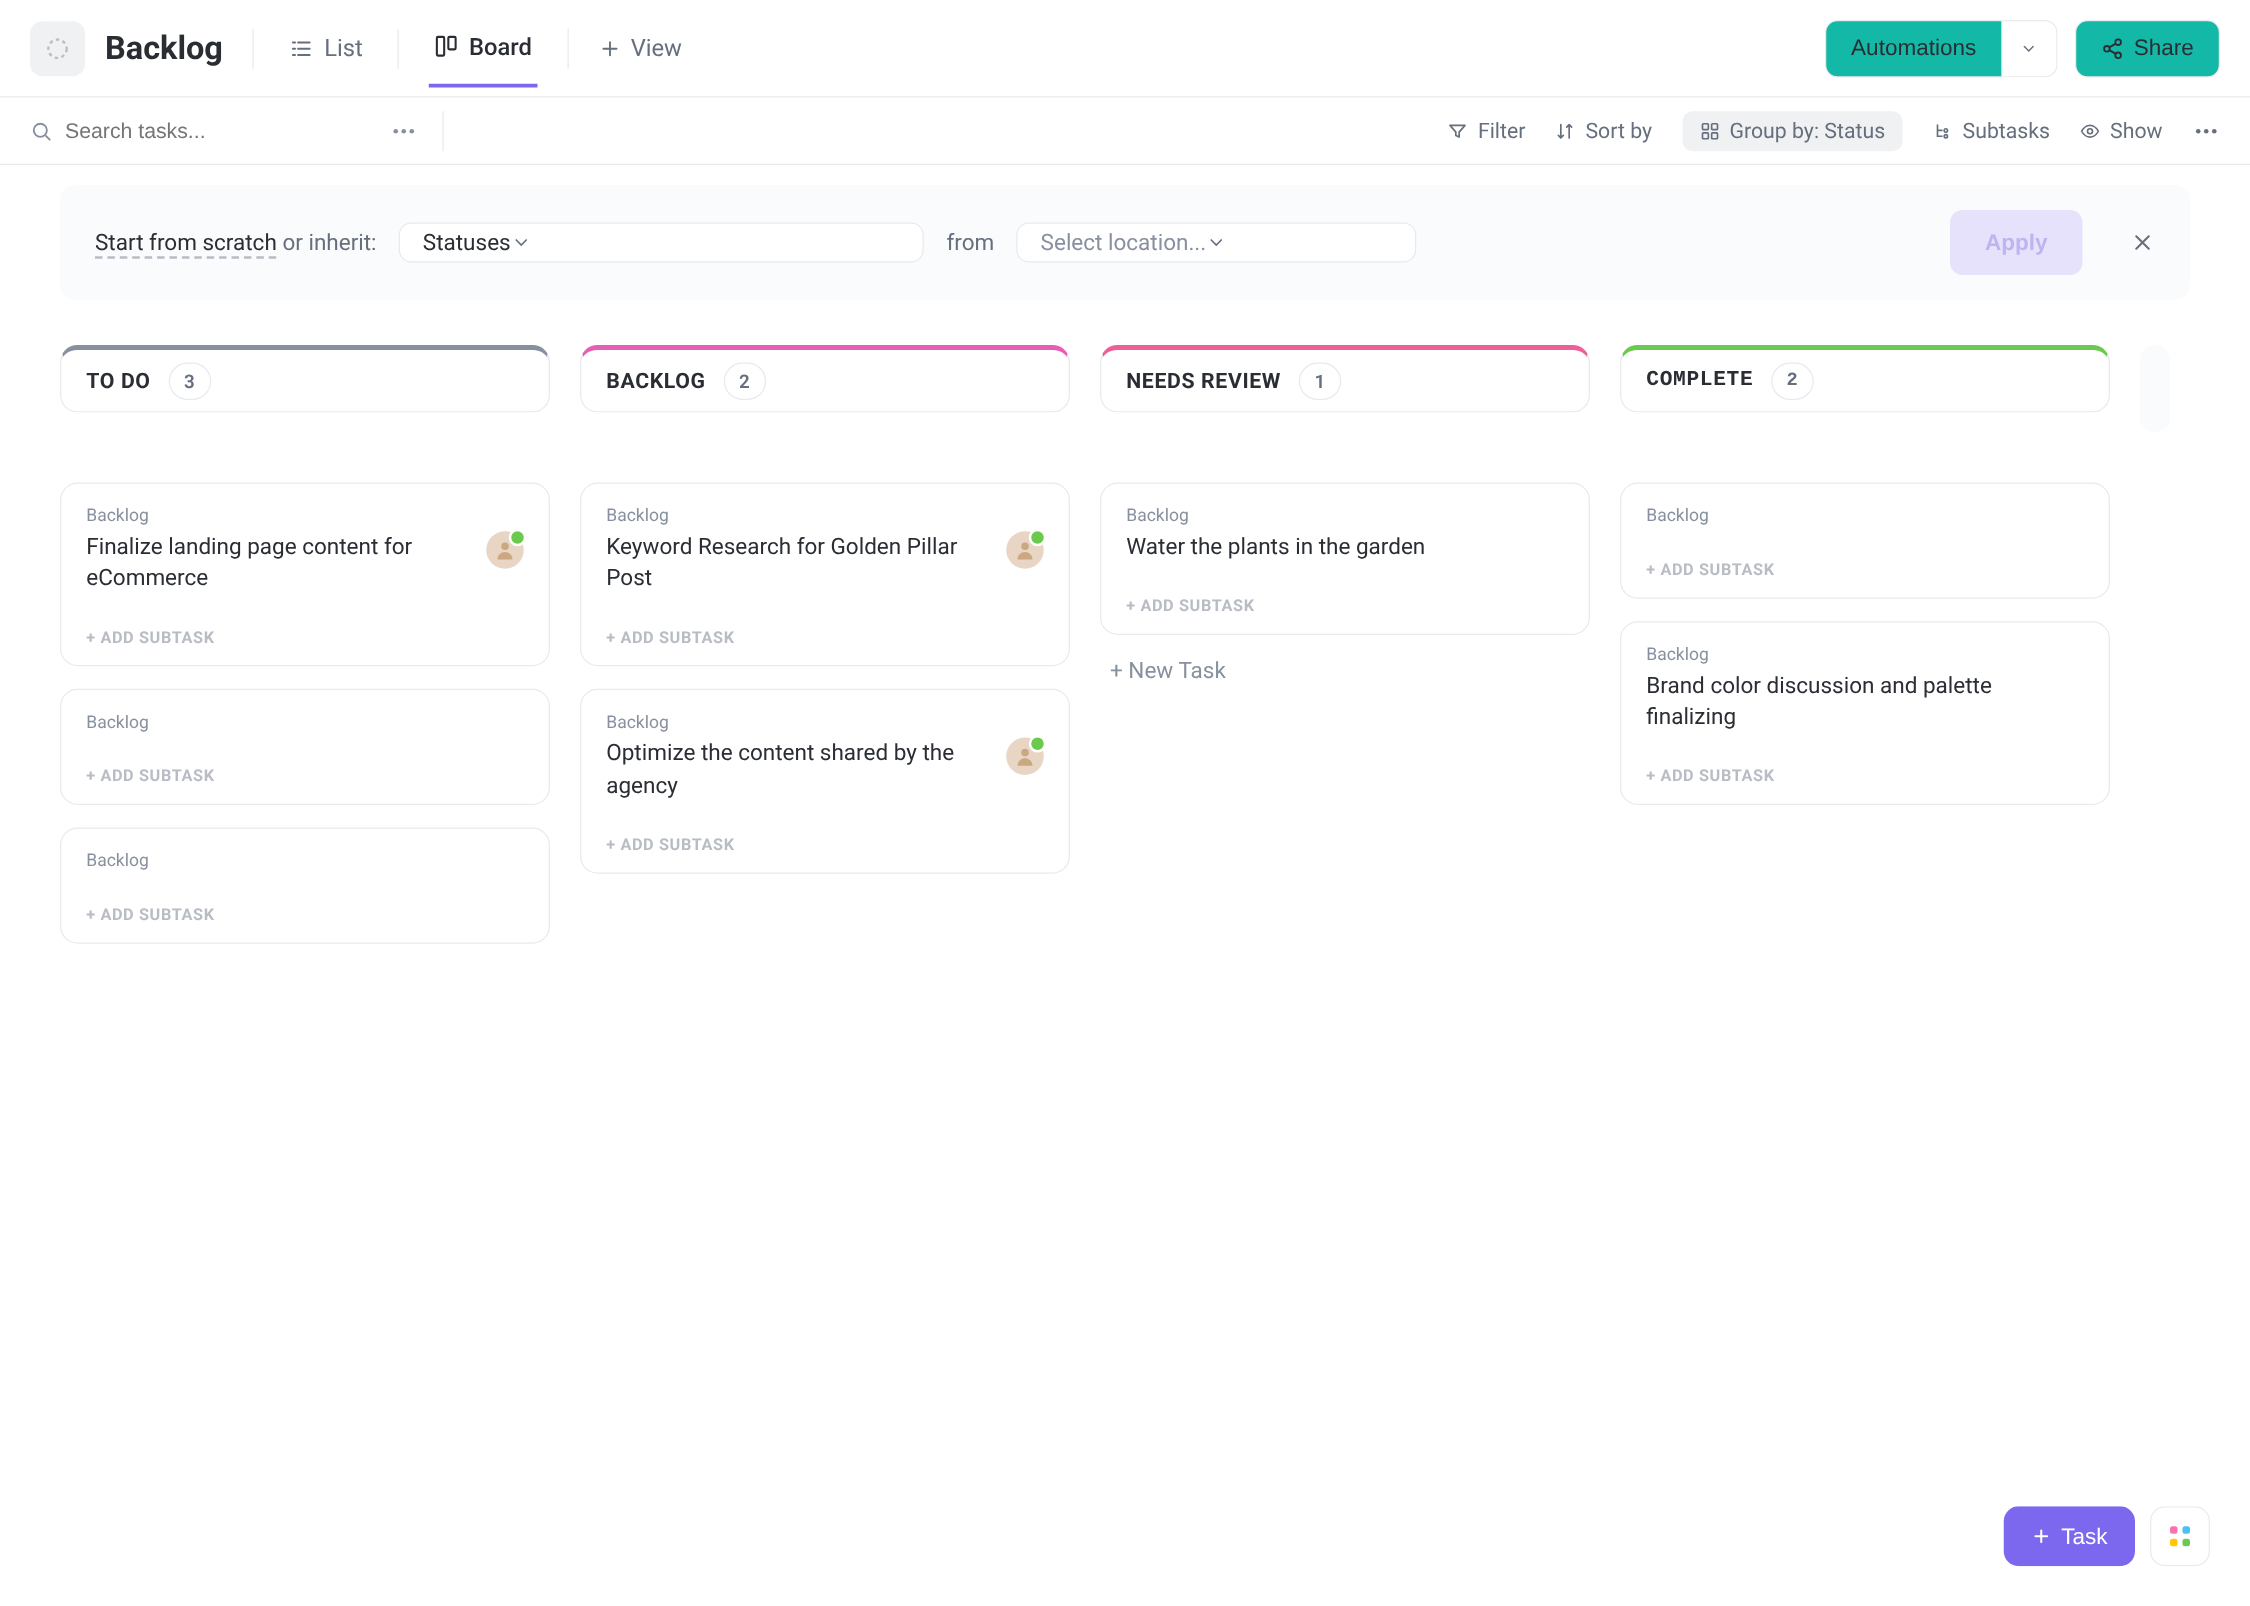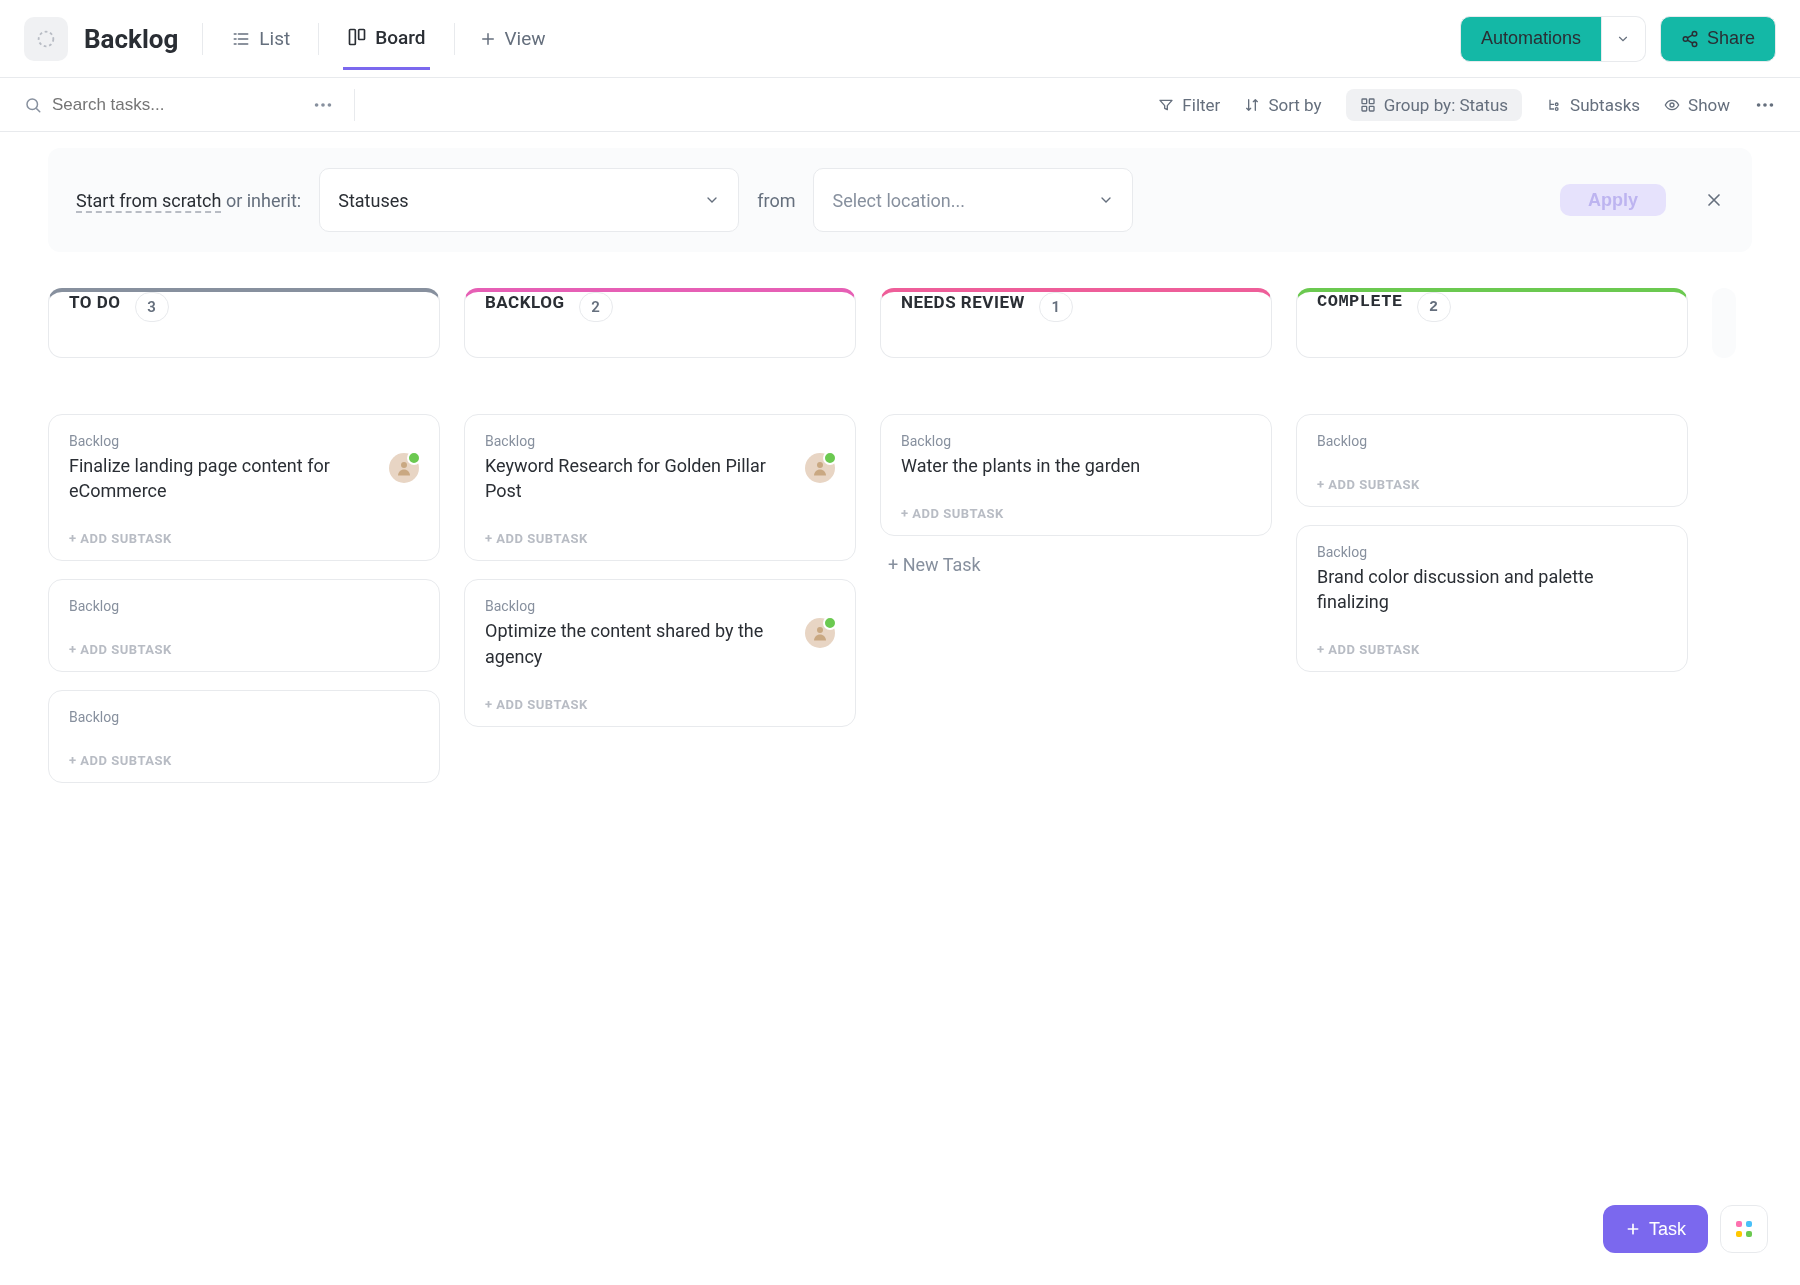--- a/index.html
+++ b/index.html
@@ -33,7 +33,7 @@
 .inherit-bar { margin: 16px 48px; background: #fafbfc; border-radius: 12px; padding: 20px 28px; display: flex; align-items: center; gap: 18px; font-size: 18px; }
 .scratch-link { color: #2a2e34; border-bottom: 2px dashed #b8bcc4; cursor: pointer; }
 .inherit-text { color: #656f7d; }
-.select { height: 64px; border: 1px solid #e8eaed; border-radius: 10px; padding: 0 18px; display: flex; align-items: center; justify-content: space-between; font-size: 18px; background: #fff; cursor: pointer; }
+.select { height: 32px; border: 1px solid #e8eaed; border-radius: 10px; padding: 0 18px; display: flex; align-items: center; font-size: 18px; background: #fff; cursor: pointer; }
 .select.sel1 { width: 420px; }
 .select.sel2 { width: 320px; color: #87909e; }
 .apply-btn { margin-left: auto; height: 32px; padding: 0 28px; border-radius: 10px; background: #e6e2fc; color: #bdb4f0; font-size: 18px; font-weight: 600; border: none; }

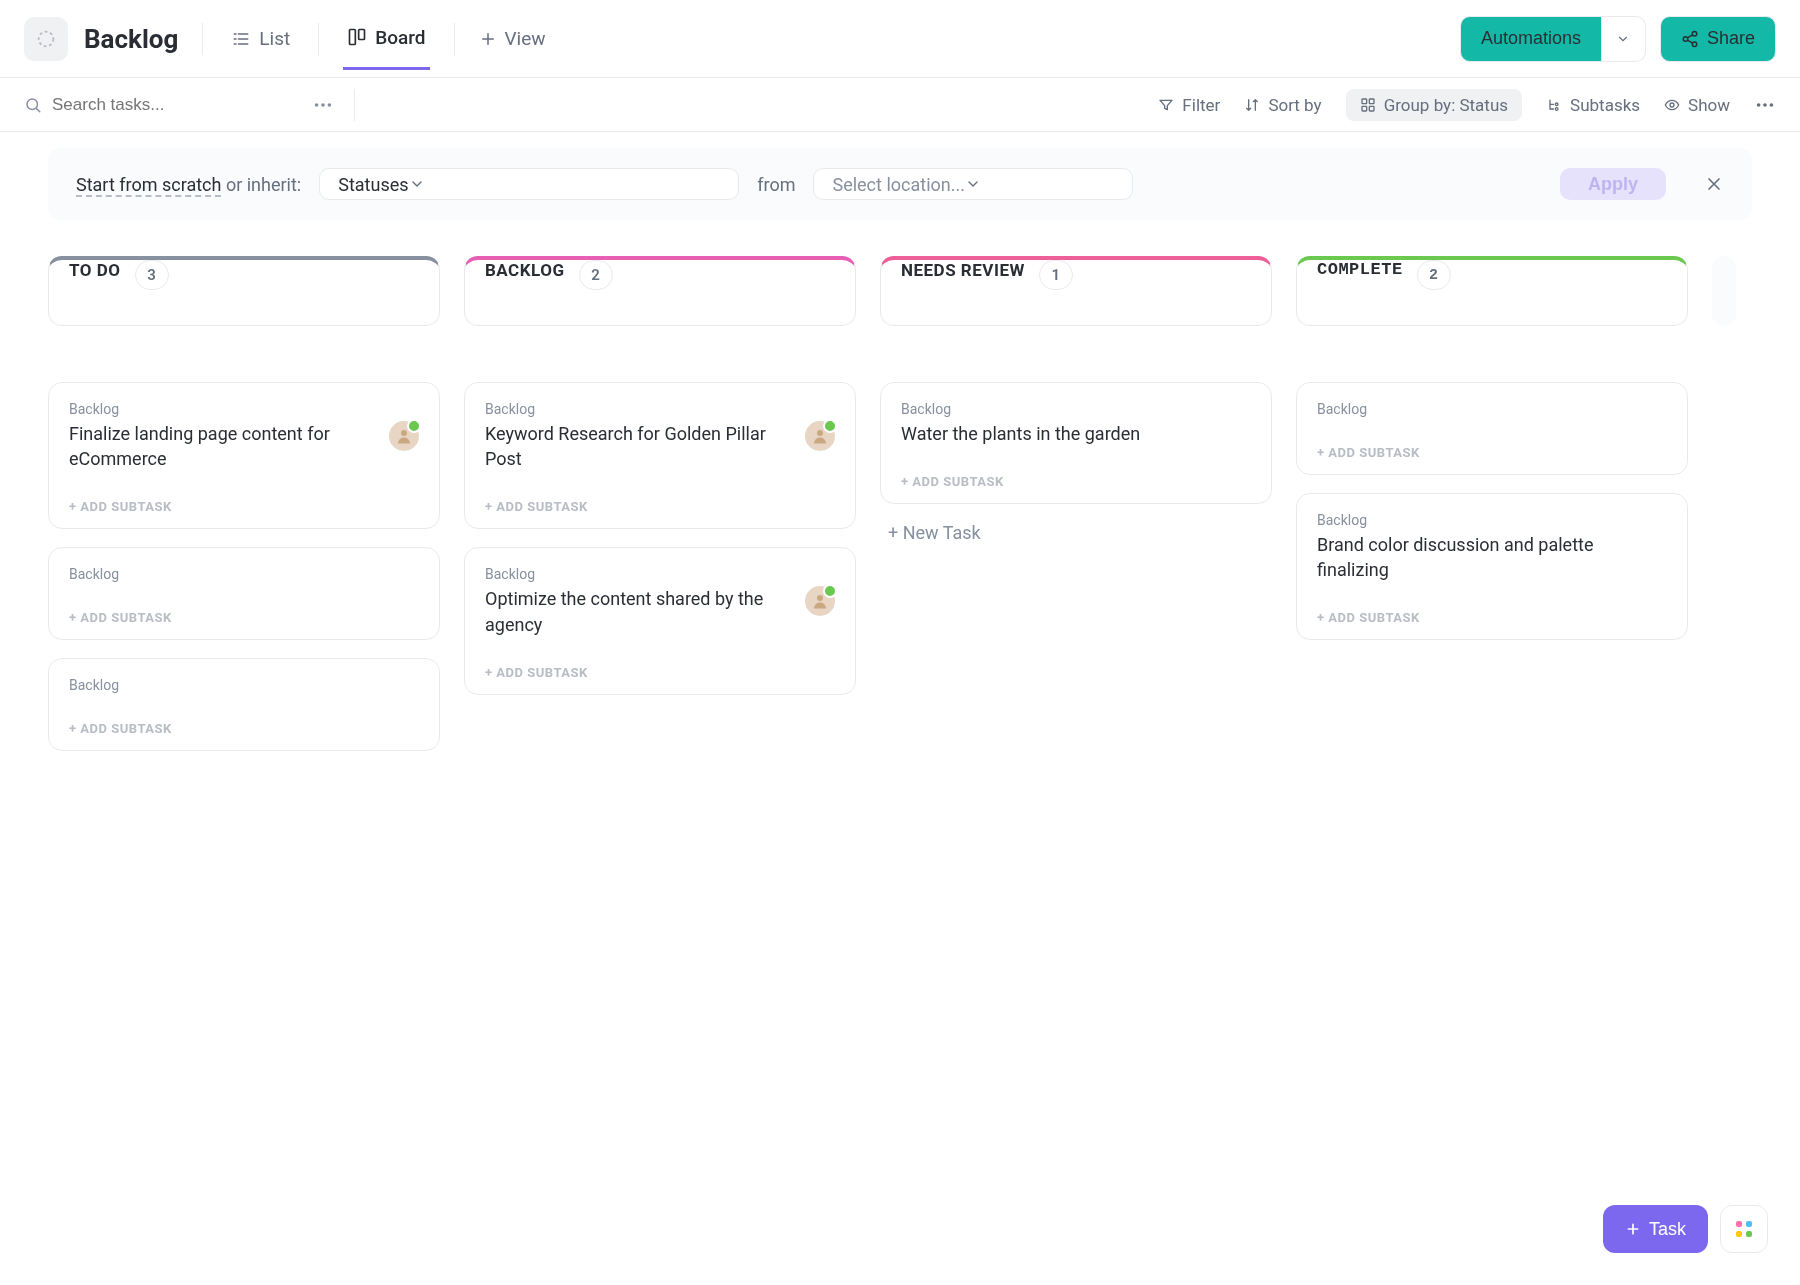--- a/index.html
+++ b/index.html
@@ -36,7 +36,7 @@
 .select { height: 32px; border: 1px solid #e8eaed; border-radius: 10px; padding: 0 18px; display: flex; align-items: center; font-size: 18px; background: #fff; cursor: pointer; }
 .select.sel1 { width: 420px; }
 .select.sel2 { width: 320px; color: #87909e; }
-.apply-btn { margin-left: auto; height: 32px; padding: 0 28px; border-radius: 10px; background: #e6e2fc; color: #bdb4f0; font-size: 18px; font-weight: 600; border: none; }
+.apply-btn { margin-left: auto; height: 52px; padding: 0 28px; border-radius: 10px; background: #e6e2fc; color: #bdb4f0; font-size: 18px; font-weight: 600; border: none; }
 .close-x { margin-left: 20px; color: #656f7d; font-size: 22px; cursor: pointer; }
 
 

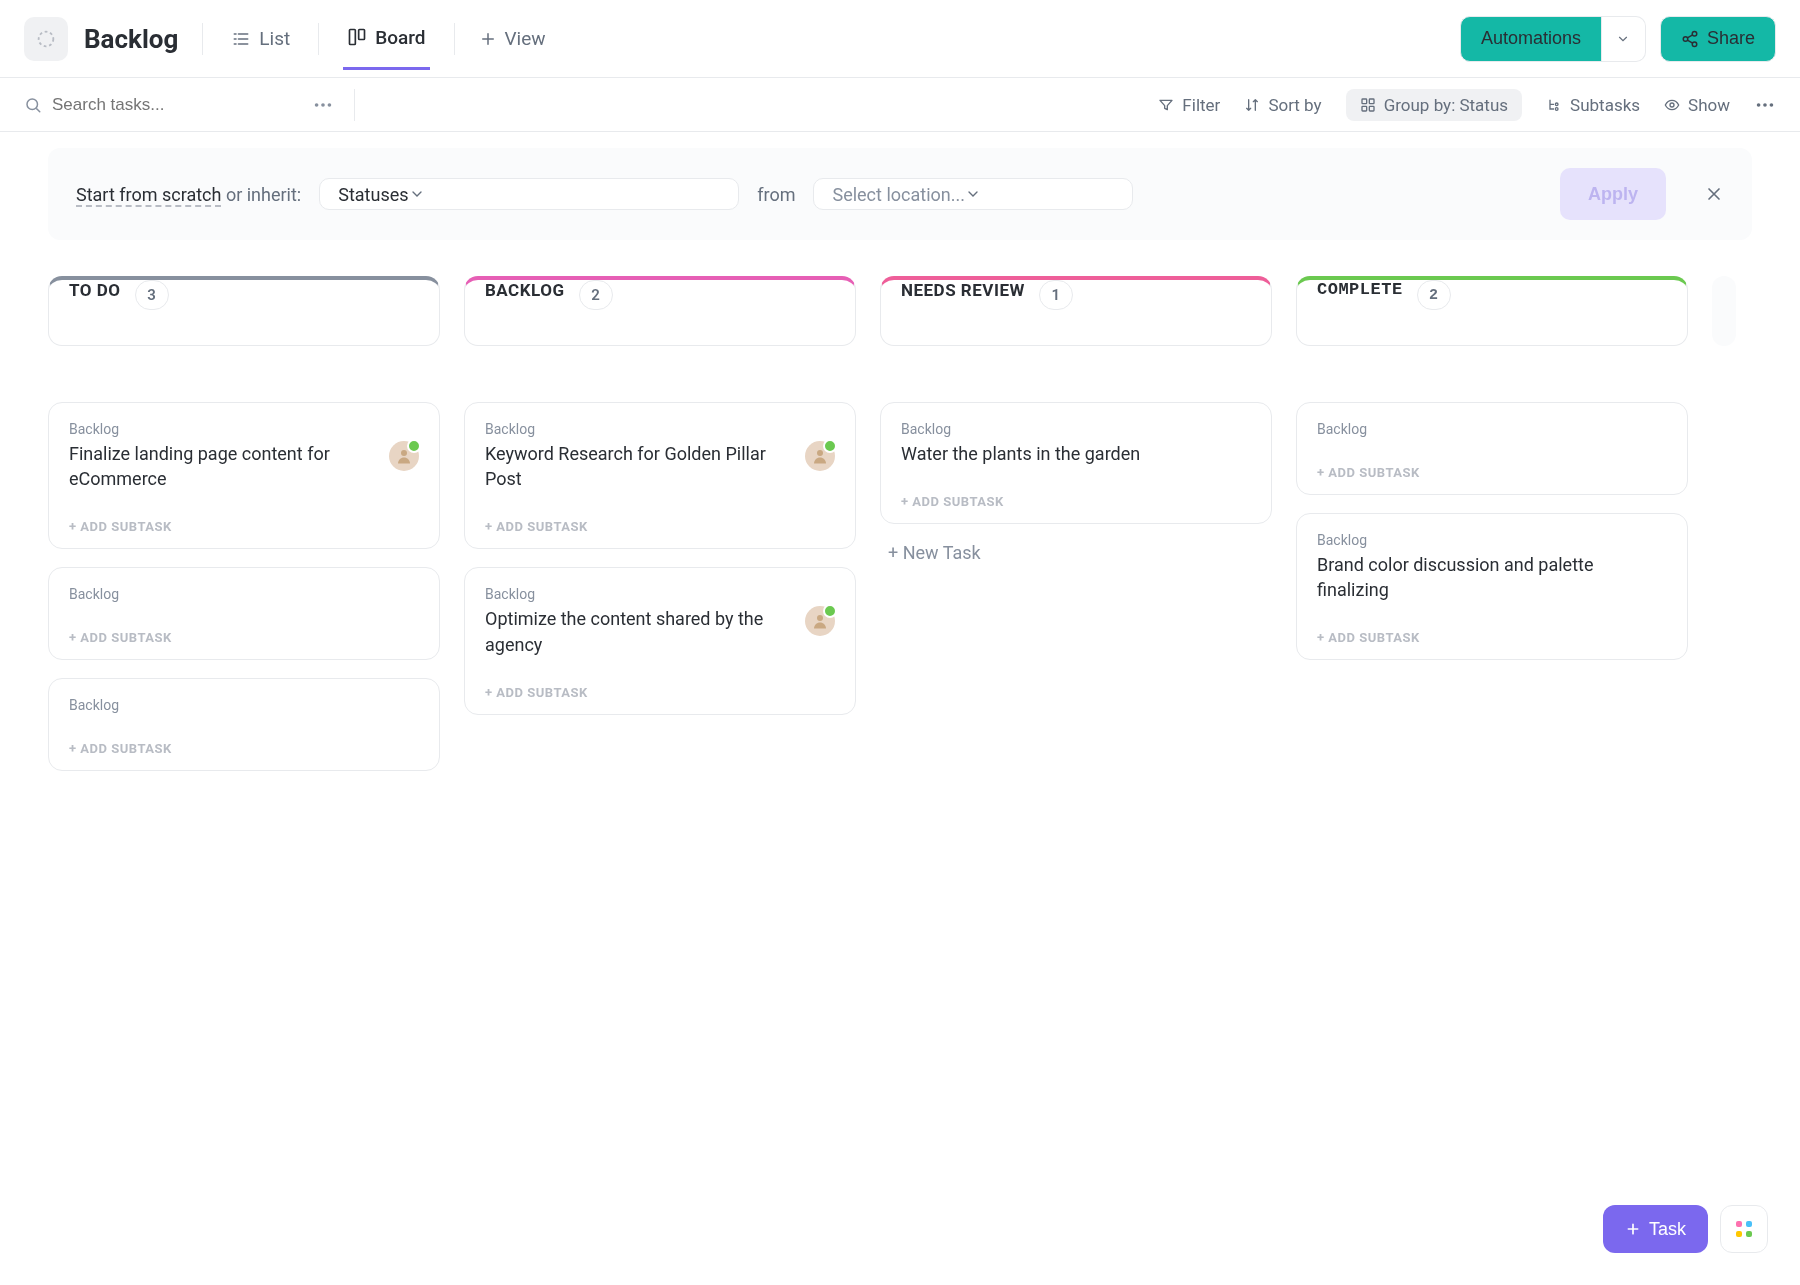--- a/index.html
+++ b/index.html
@@ -42,7 +42,7 @@
 
 .board { display: flex; gap: 24px; padding: 20px 48px; overflow-x: auto; }
 .column { width: 392px; flex-shrink: 0; }
-.col-header { height: 70px; border: 1px solid #e8eaed; border-radius: 14px; border-top: 4px solid; display: flex; gap: 14px; padding: 0 20px; }
+.col-header { height: 54px; border: 1px solid #e8eaed; border-radius: 14px; border-top: 4px solid; display: flex; align-items: center; gap: 14px; padding: 0 20px; }
 .col-header.c-todo { border-top-color: #87909e; }
 .col-header.c-backlog { border-top-color: #e65fb5; }
 .col-header.c-review { border-top-color: #ee5e99; }

